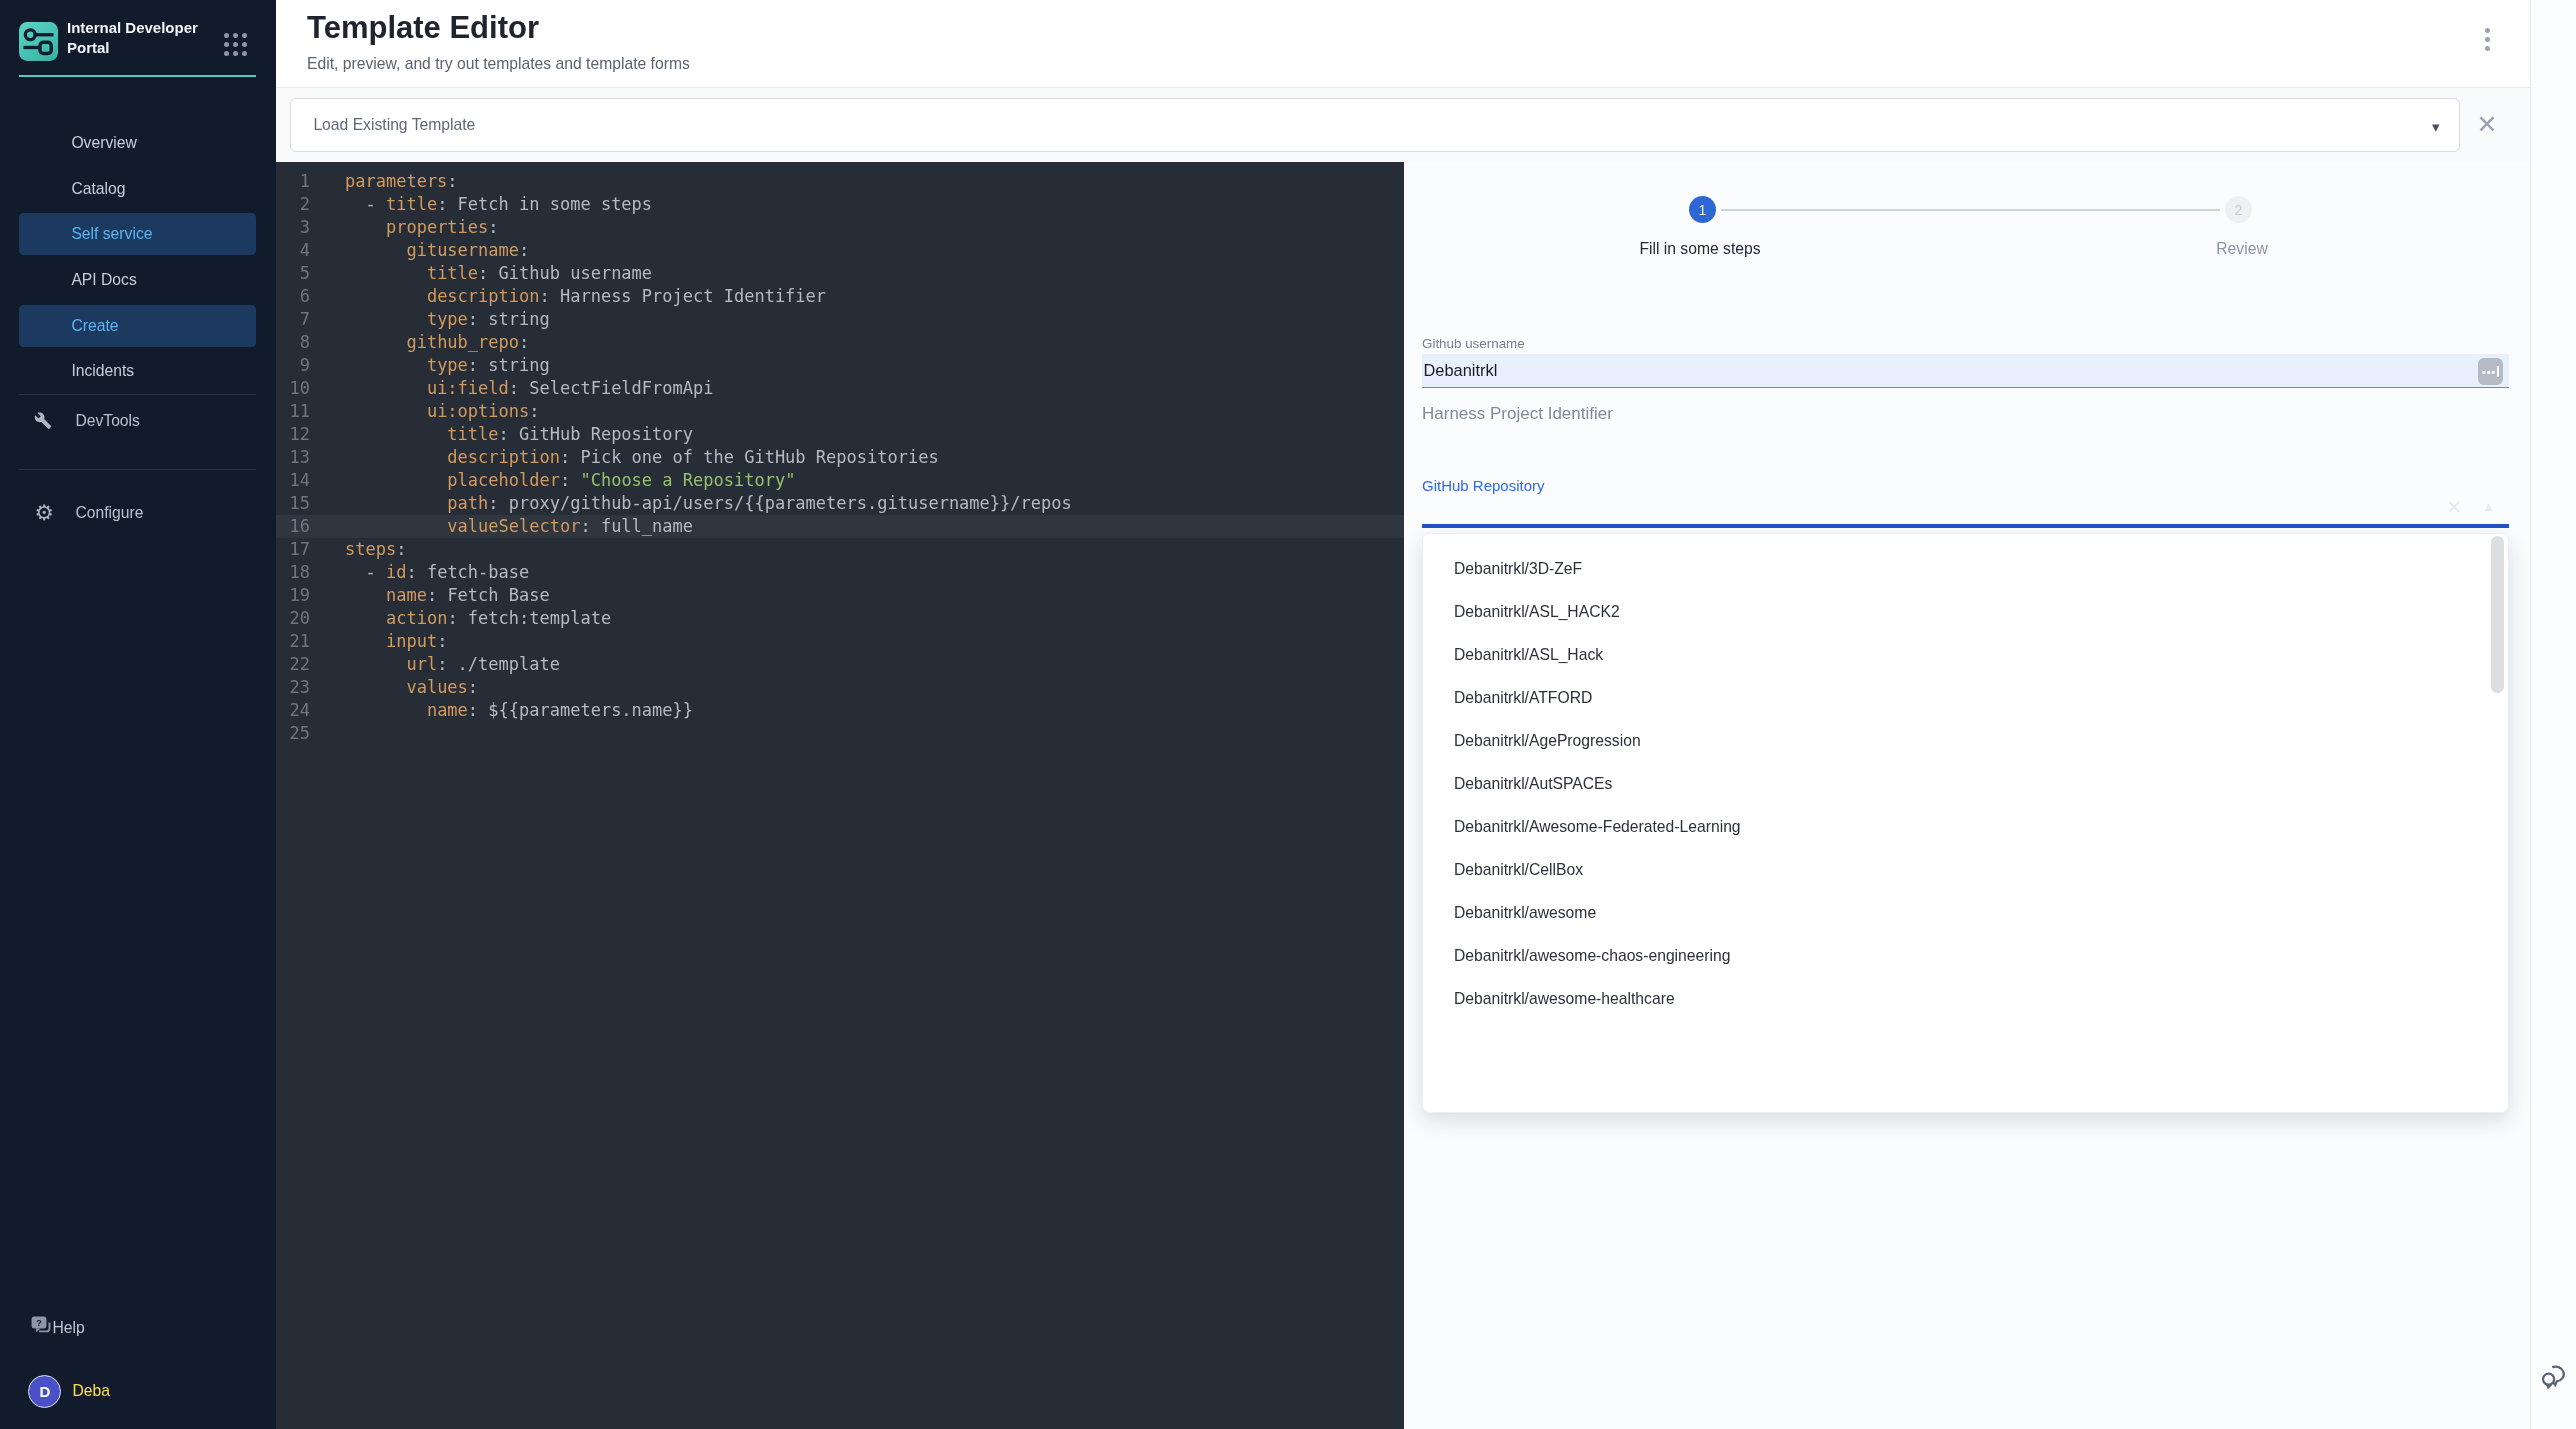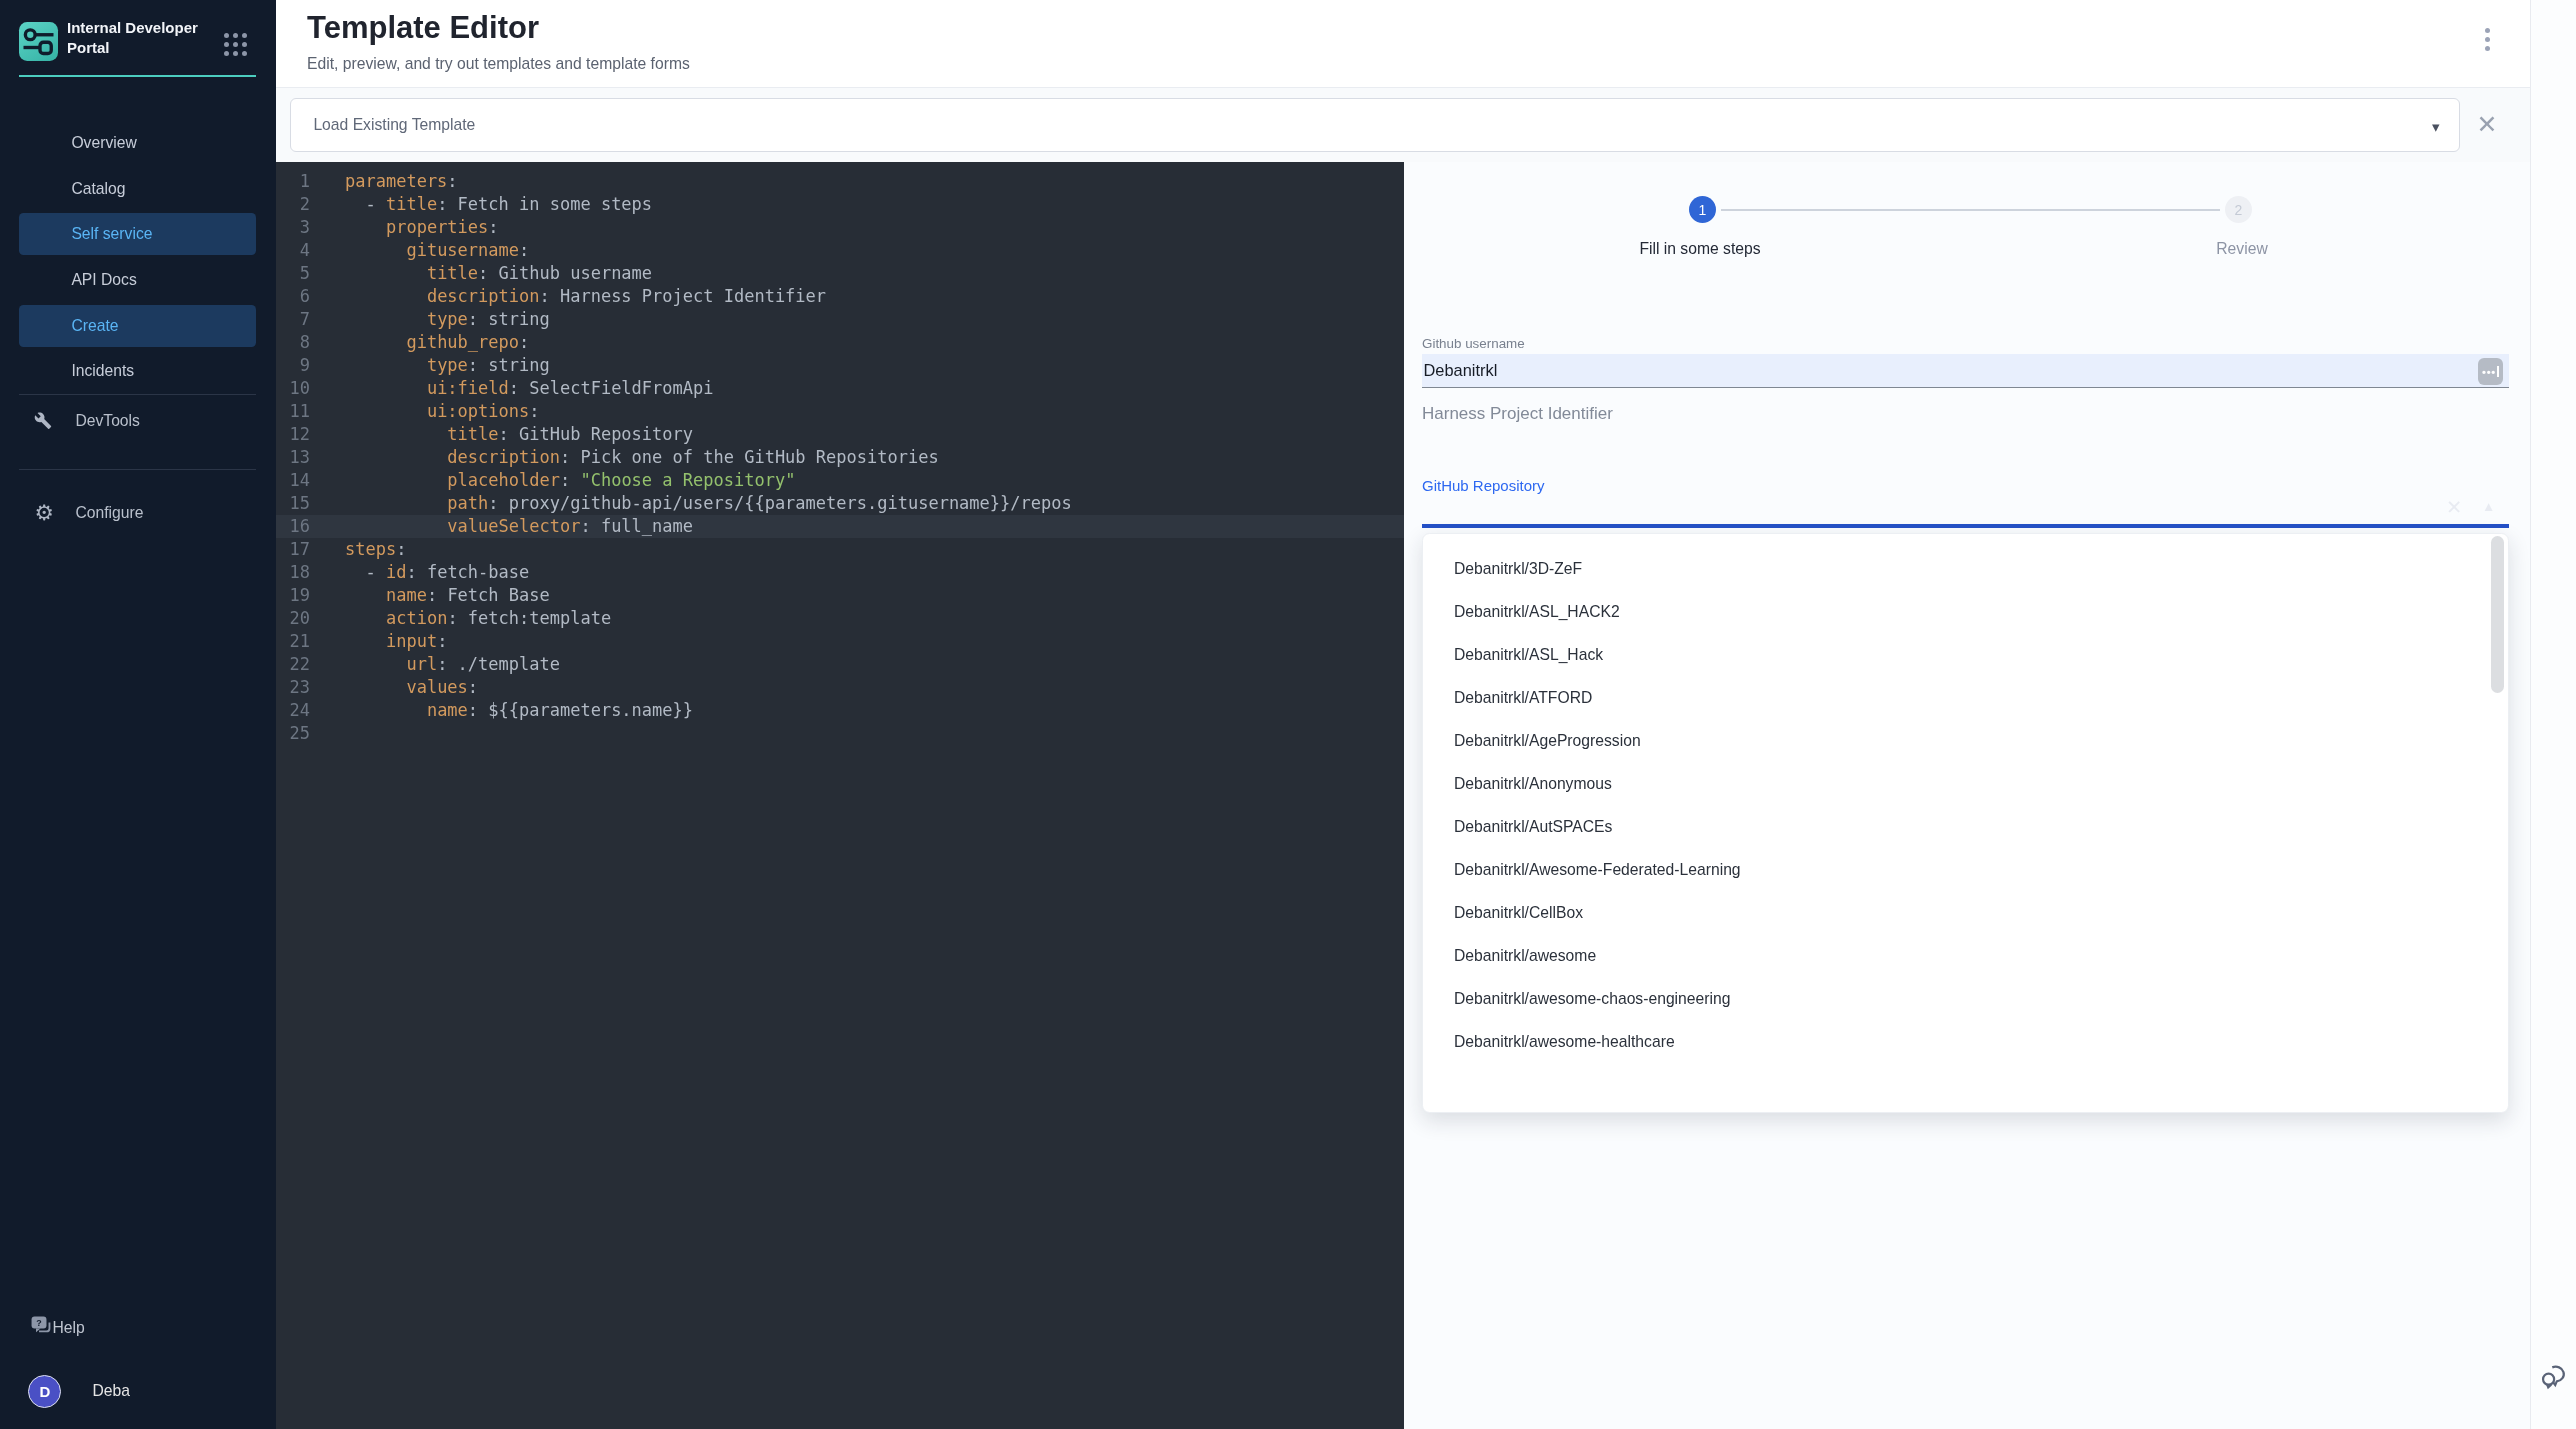--- a/index.html
+++ b/index.html
@@ -242,7 +242,6 @@
         <div class="dd-item">Debanitrkl/ASL_Hack</div>
         <div class="dd-item">Debanitrkl/ATFORD</div>
         <div class="dd-item">Debanitrkl/AgeProgression</div>
-        <div class="dd-item">Debanitrkl/Anonymous</div>
         <div class="dd-item">Debanitrkl/AutSPACEs</div>
         <div class="dd-item">Debanitrkl/Awesome-Federated-Learning</div>
         <div class="dd-item">Debanitrkl/CellBox</div>

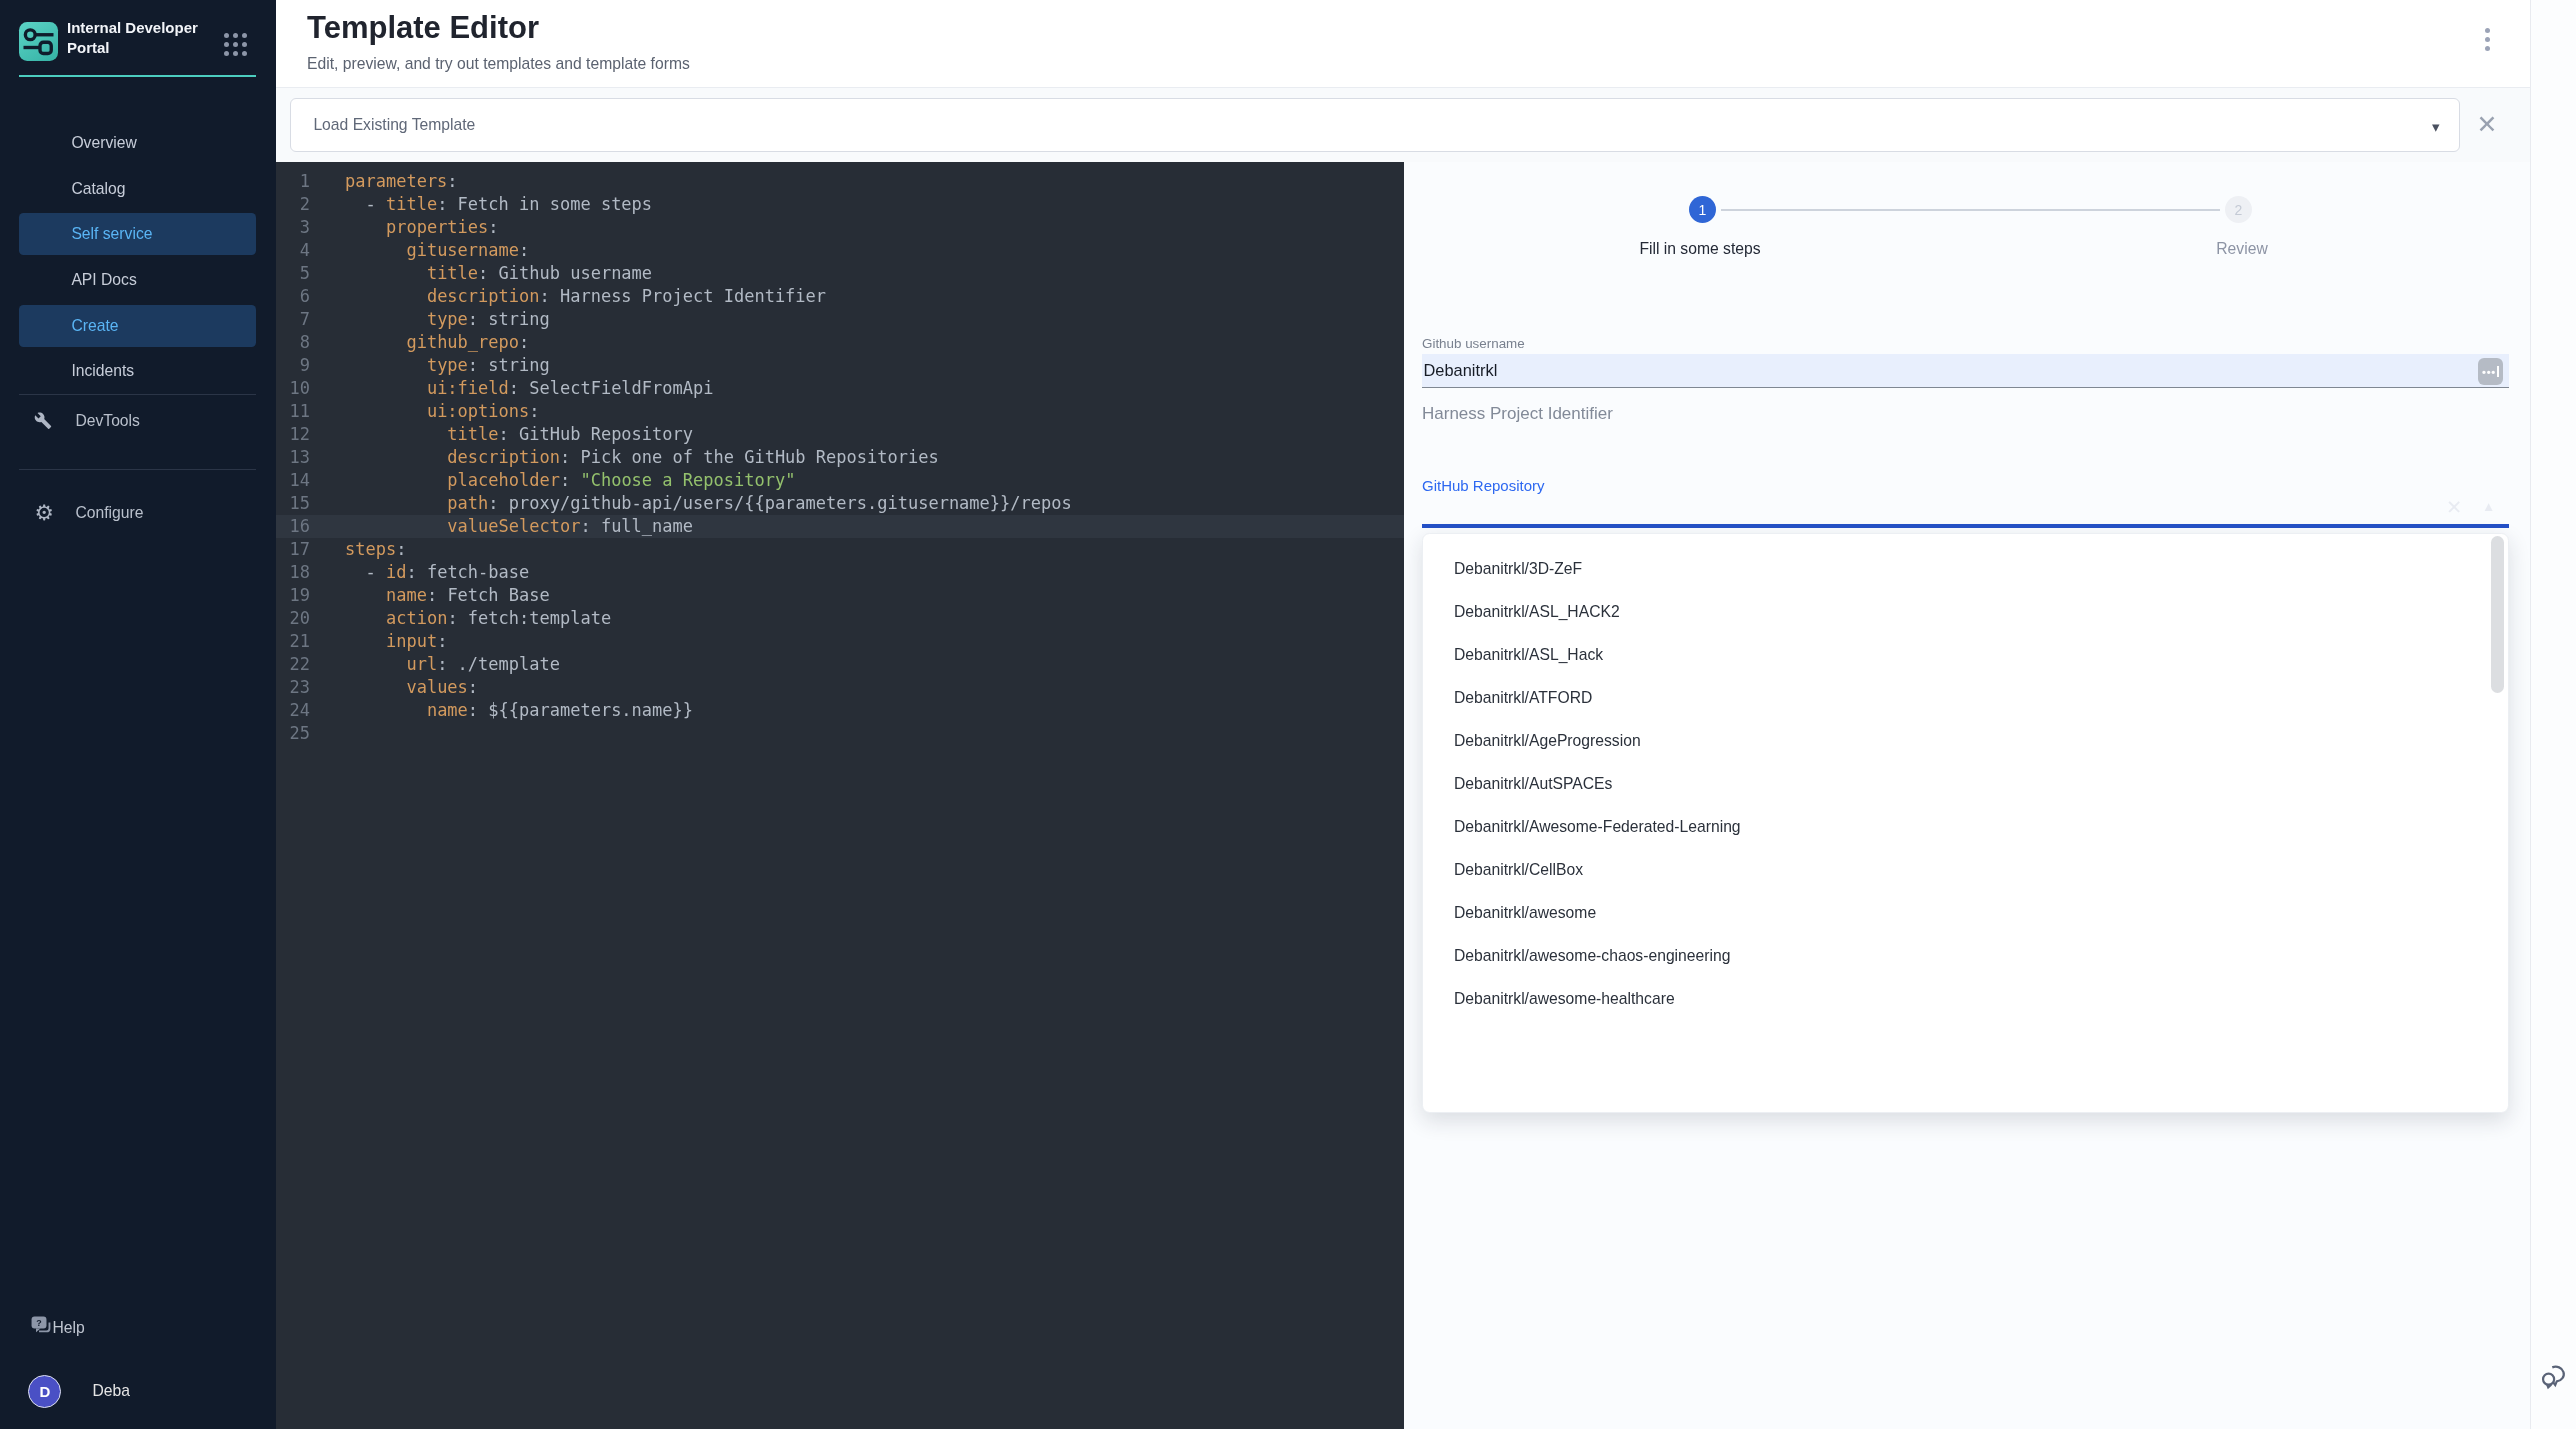--- a/index.html
+++ b/index.html
@@ -32,7 +32,7 @@
   .user-row { left:19.4px; top:1371px; width:237px; height:40px; display:flex; align-items:center; }
   .avatar { width:33px; height:33px; border-radius:50%; background:#4a50c5; border:1.5px solid #dfe2f2;
             color:#fff; font-size:15px; font-weight:700; display:flex; align-items:center; justify-content:center; margin-left:9px; }
-  .user-name { margin-left:31px; color:#e5e5e5; font-size:15.7px; }
+  .user-name { margin-left:11px; color:#fde047; font-size:15.7px; }
 
   
   .header { left:276px; top:0; width:2300px; height:88px; background:#ffffff; border-bottom:0.7px solid #e9ecf1; }

